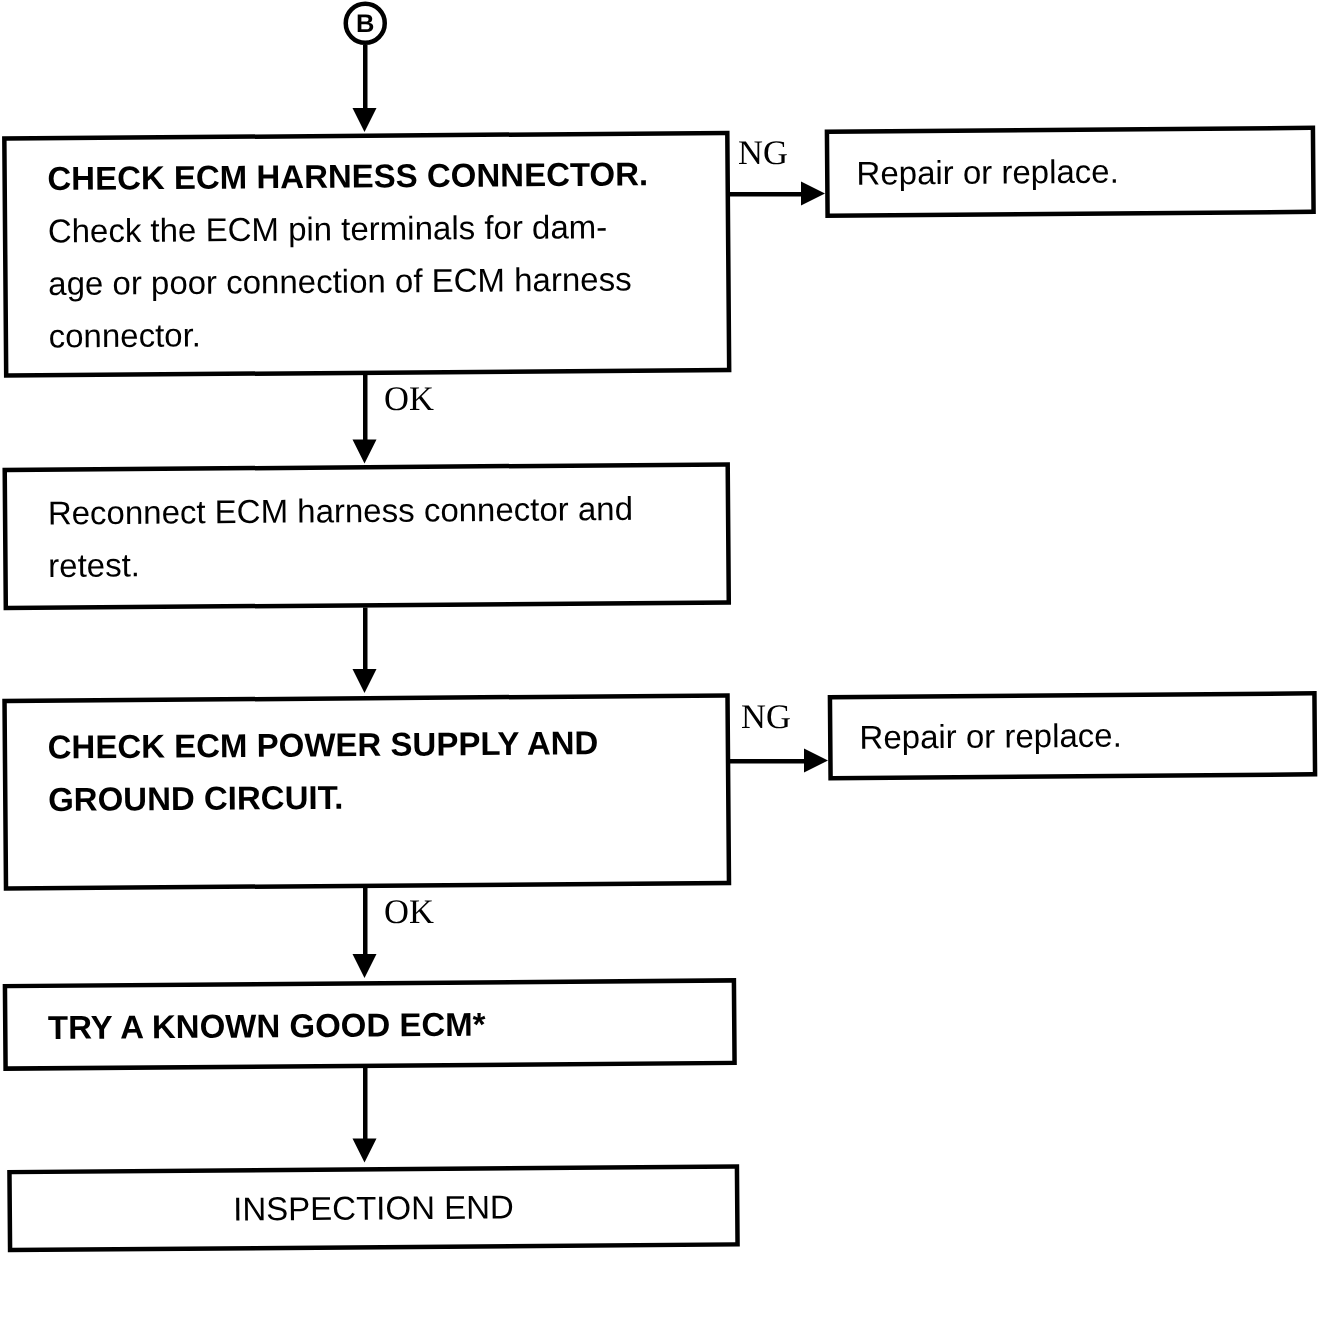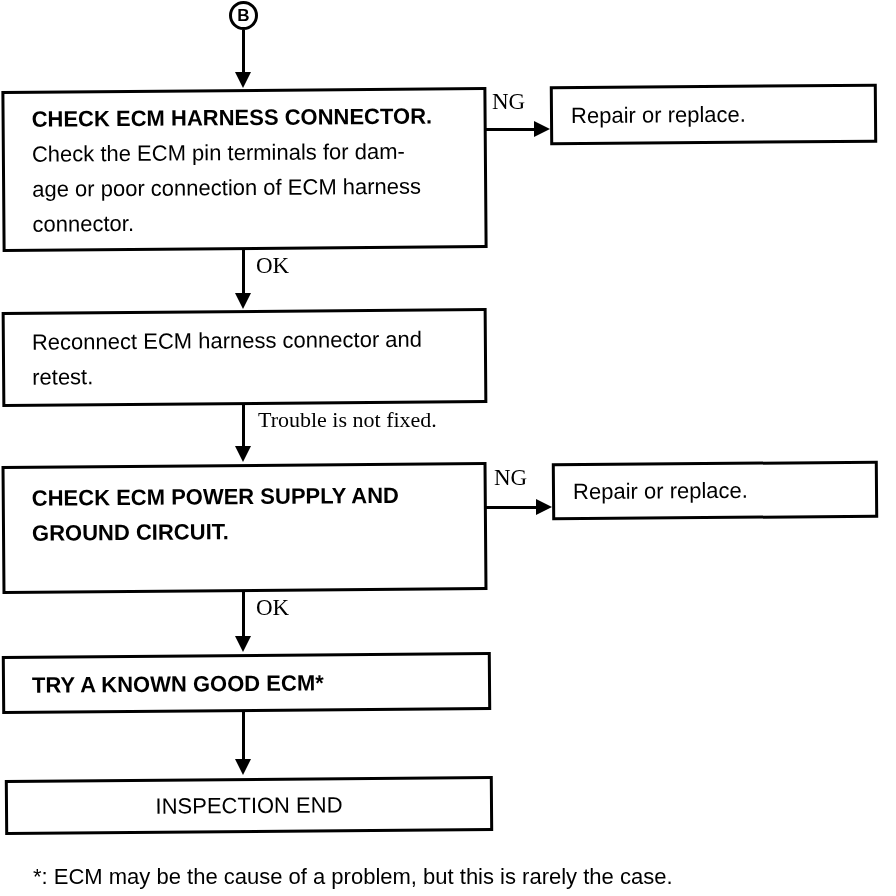--- a/index.html
+++ b/index.html
@@ -85,7 +85,6 @@
   <div class="box multiline" style="left:2px; top:310px; width:485px; height:95px; padding:10px 12px 0 27px;">Reconnect ECM harness connector and
 retest.</div>
 
-  <div class="edge-label" style="left:258px; top:407px; font-size:22px;">Trouble is not fixed.</div>
   <div class="vline" style="left:242px; top:405px; height:42px;"></div>
   <div class="arrow-down" style="left:235px; top:446px;"></div>
 

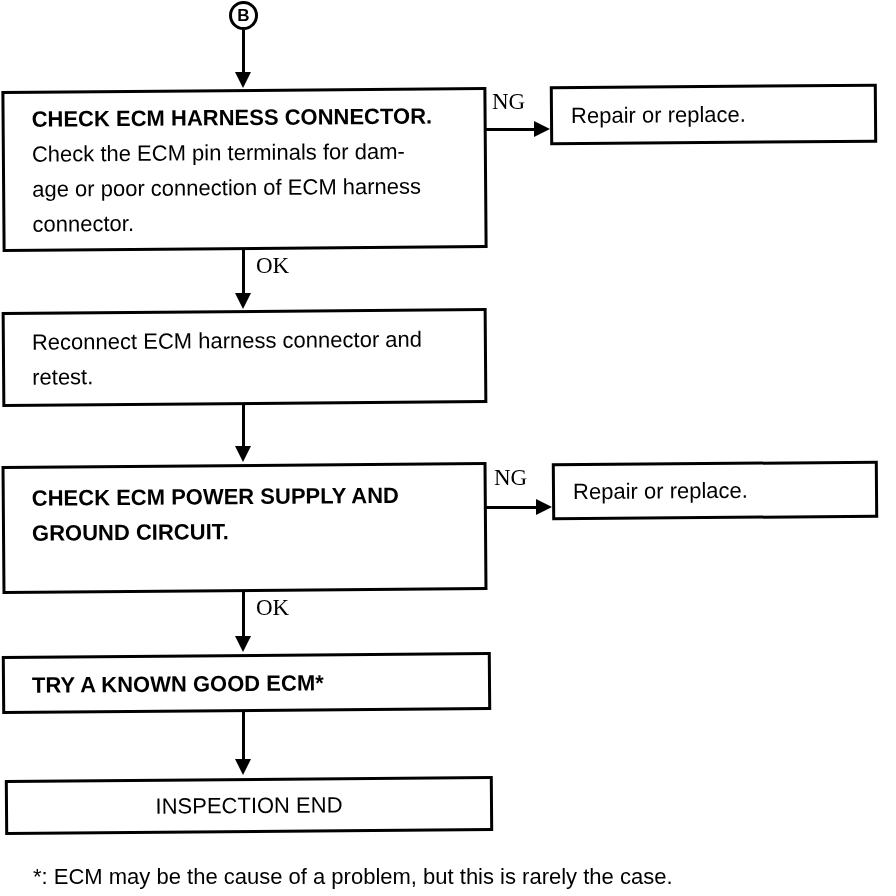--- a/index.html
+++ b/index.html
@@ -108,7 +108,6 @@
 
   <div class="box center" style="left:5px; top:778px; width:488px; height:55px;">INSPECTION END</div>
 
-  <div class="footnote" style="left:33px; top:864px;">*: ECM may be the cause of a problem, but this is rarely the case.</div>
 
 </div>
 

